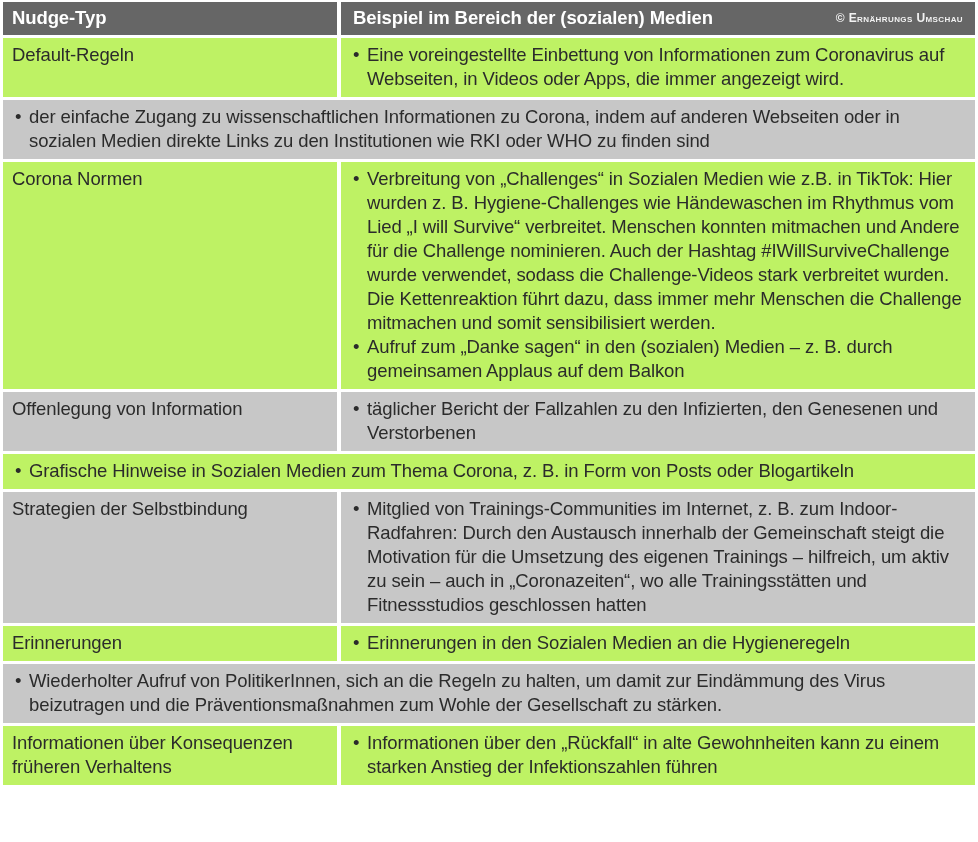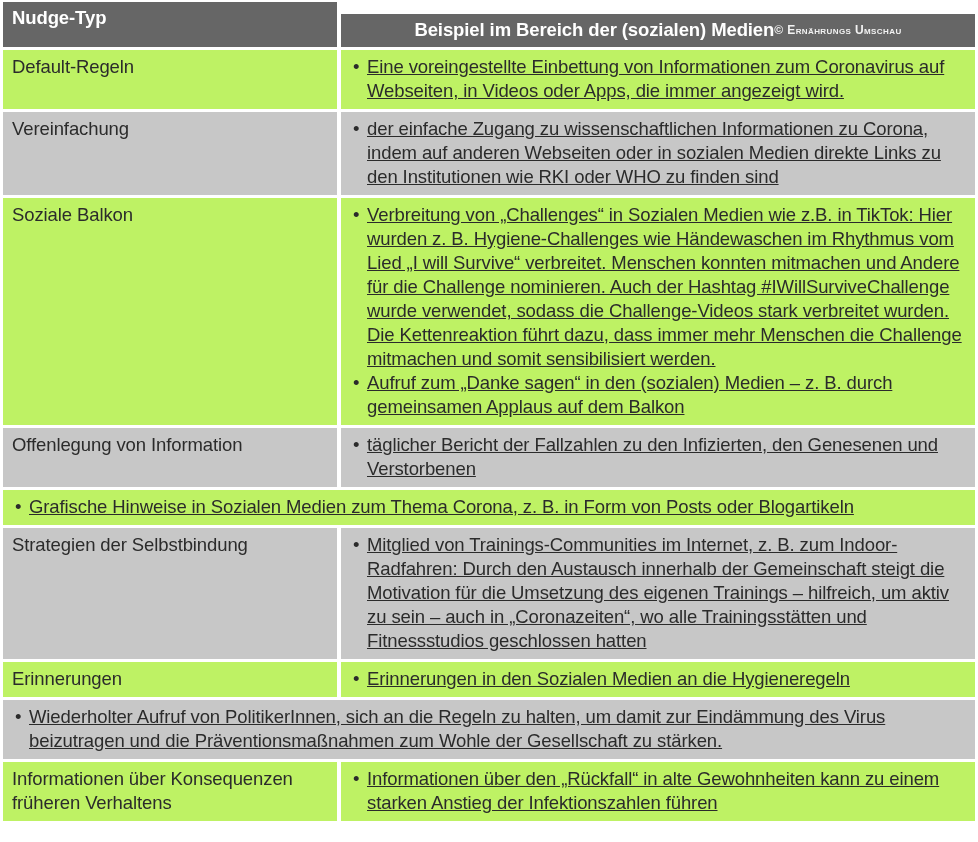--- a/index.html
+++ b/index.html
@@ -48,8 +48,7 @@
   .header-row .cell-right {
     display: flex;
     align-items: center;
-    justify-content: center;
-    margin-top: 12px;
+    justify-content: space-between;
   }
   .credit {
     font-weight: bold;

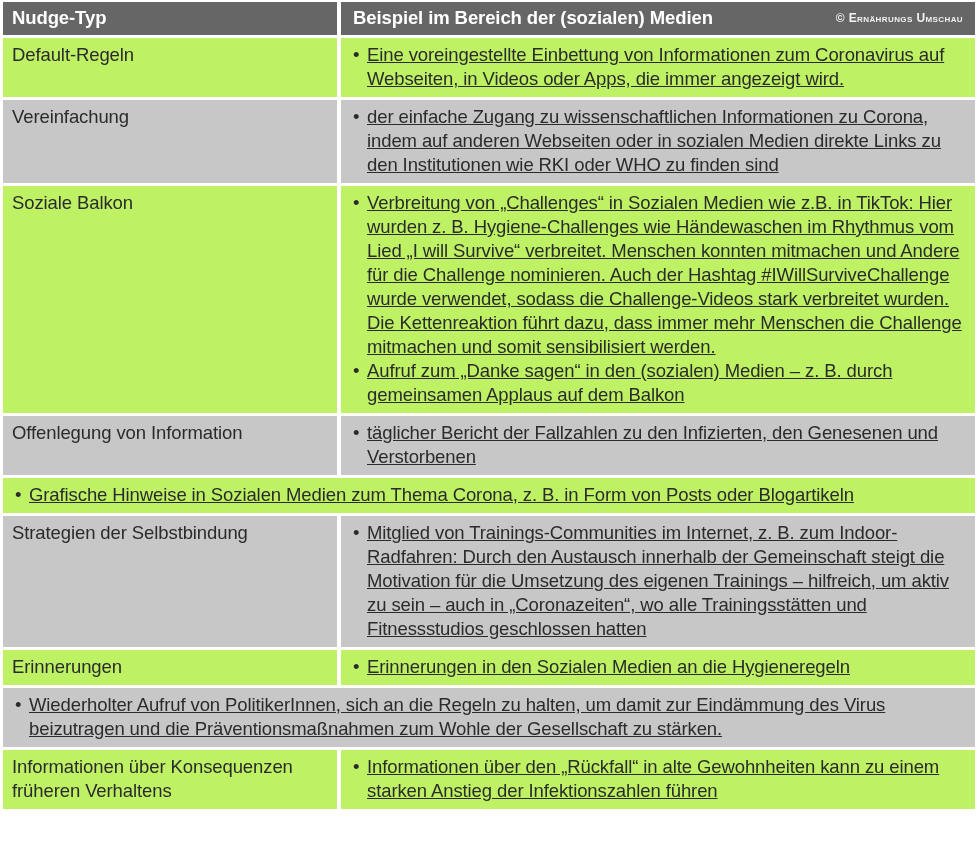--- a/index.html
+++ b/index.html
@@ -73,7 +73,6 @@
   }
   .bullet .txt {
     flex: 1 1 auto;
-    text-decoration: underline;
   }
 </style>
 </head>

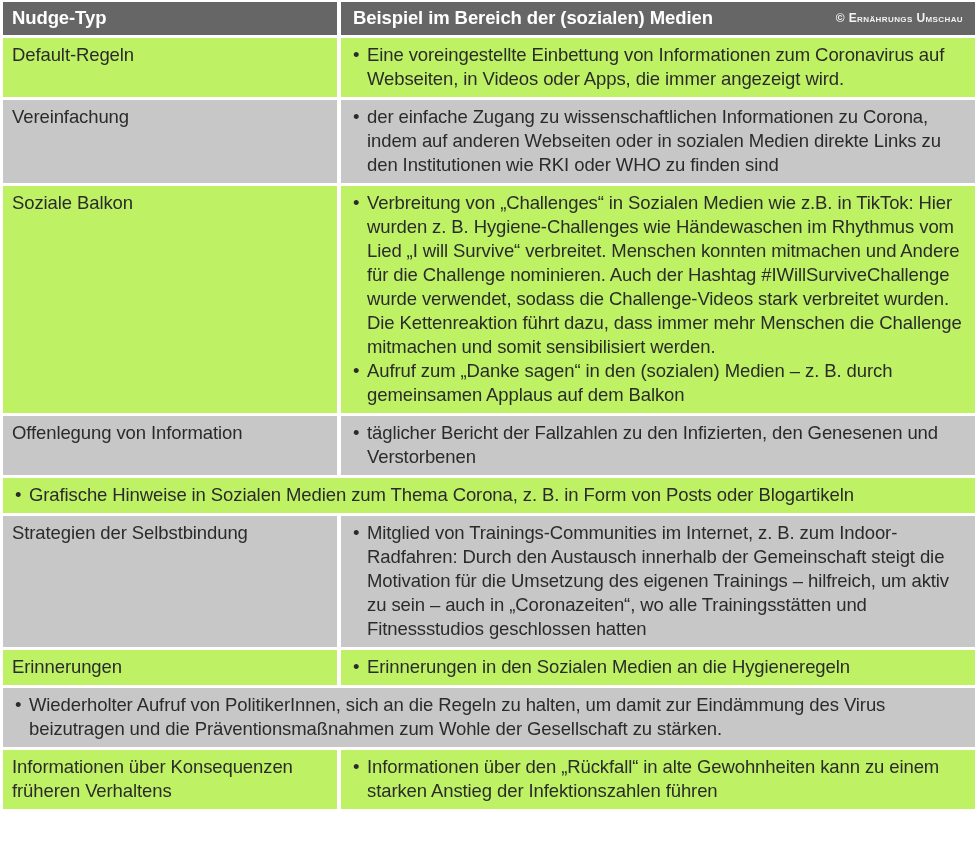--- a/index.html
+++ b/index.html
@@ -101,7 +101,6 @@
   </div>
 
   <div class="t-row body-row dark">
-    <div class="cell cell-left">Vereinfachung</div>
     <div class="cell cell-right">
       <div class="bullet">
         <span class="dot">•</span>

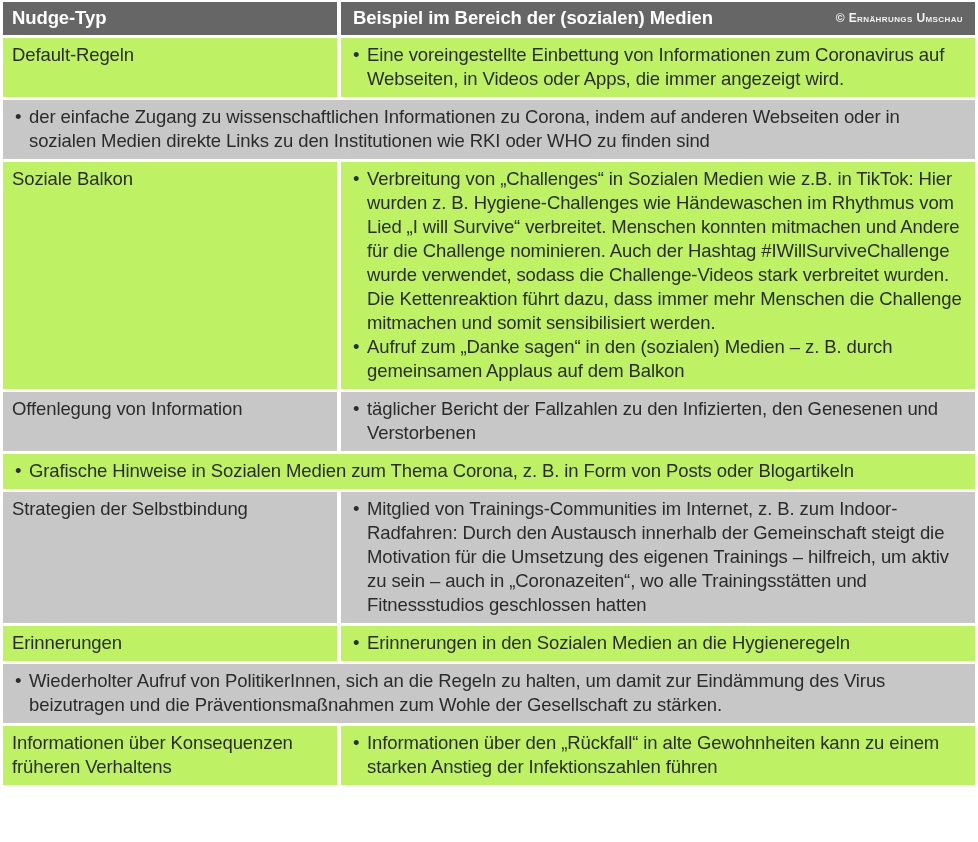--- a/index.html
+++ b/index.html
@@ -110,7 +110,7 @@
   </div>
 
   <div class="t-row body-row light">
-    <div class="cell cell-left">Soziale Balkon</div>
+    <div class="cell cell-left">Corona Normen</div>
     <div class="cell cell-right">
       <div class="bullet">
         <span class="dot">•</span>

